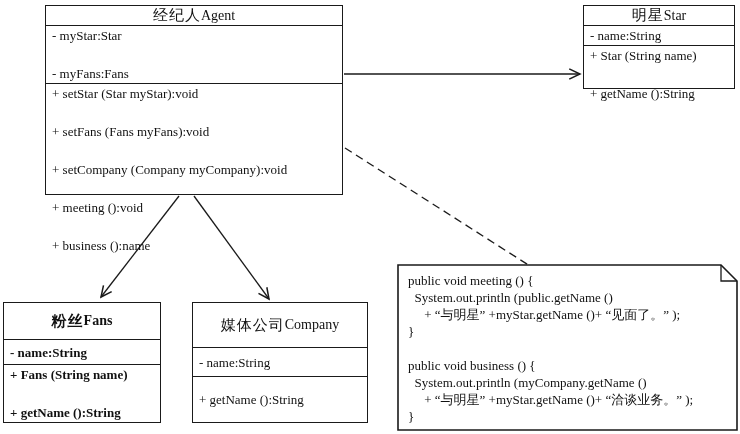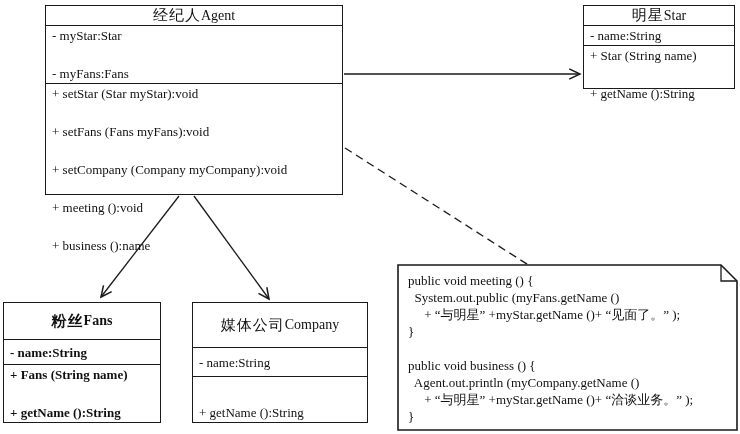--- a/index.html
+++ b/index.html
@@ -49,7 +49,7 @@
     padding: 1px 4px 1px 6px;
     gap: 21px;
   }
-  .comp.fill { flex: 1 1 auto; justify-content: flex-end; }
+  .comp.fill { flex: 1 1 auto; }
   .member {
     font-size: 13px;
     line-height: 17px;

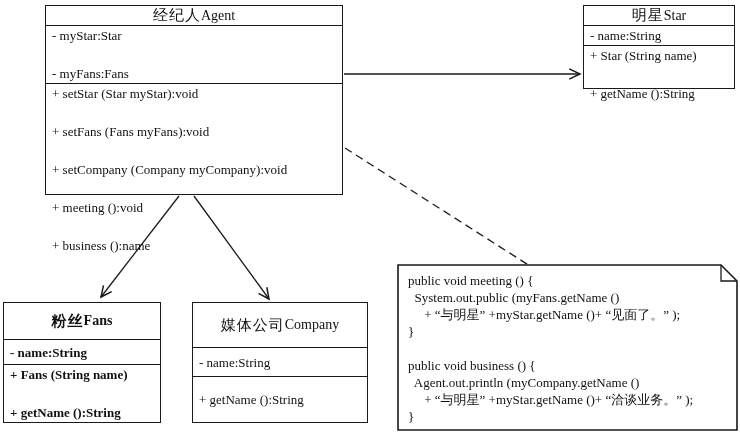--- a/index.html
+++ b/index.html
@@ -154,7 +154,7 @@
 
   <div class="note-text">
     <div class="note-line">public void meeting () {</div>
-    <div class="note-line">  System.out.public (myFans.getName ()</div>
+    <div class="note-line">  System.out.println (public.getName ()</div>
     <div class="note-line">     + “与明星” +myStar.getName ()+ “见面了。” );</div>
     <div class="note-line">}</div>
     <div class="note-line"></div>

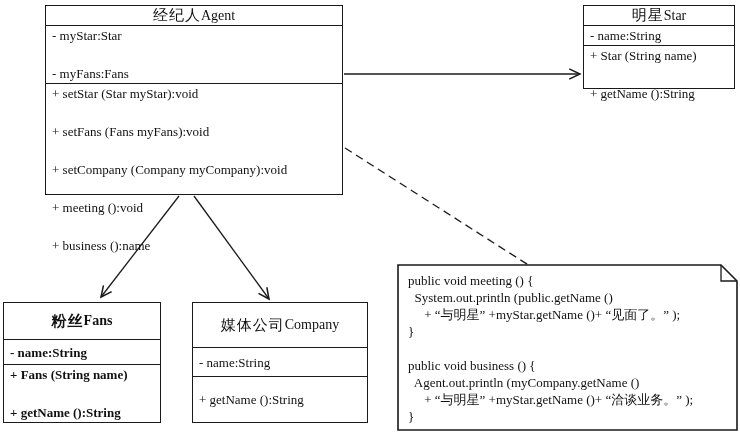--- a/index.html
+++ b/index.html
@@ -159,7 +159,7 @@
     <div class="note-line">}</div>
     <div class="note-line"></div>
     <div class="note-line">public void business () {</div>
-    <div class="note-line">  Agent.out.println (myCompany.getName ()</div>
+    <div class="note-line">  System.out.println (myCompany.getName ()</div>
     <div class="note-line">     + “与明星” +myStar.getName ()+ “洽谈业务。” );</div>
     <div class="note-line">}</div>
   </div>

